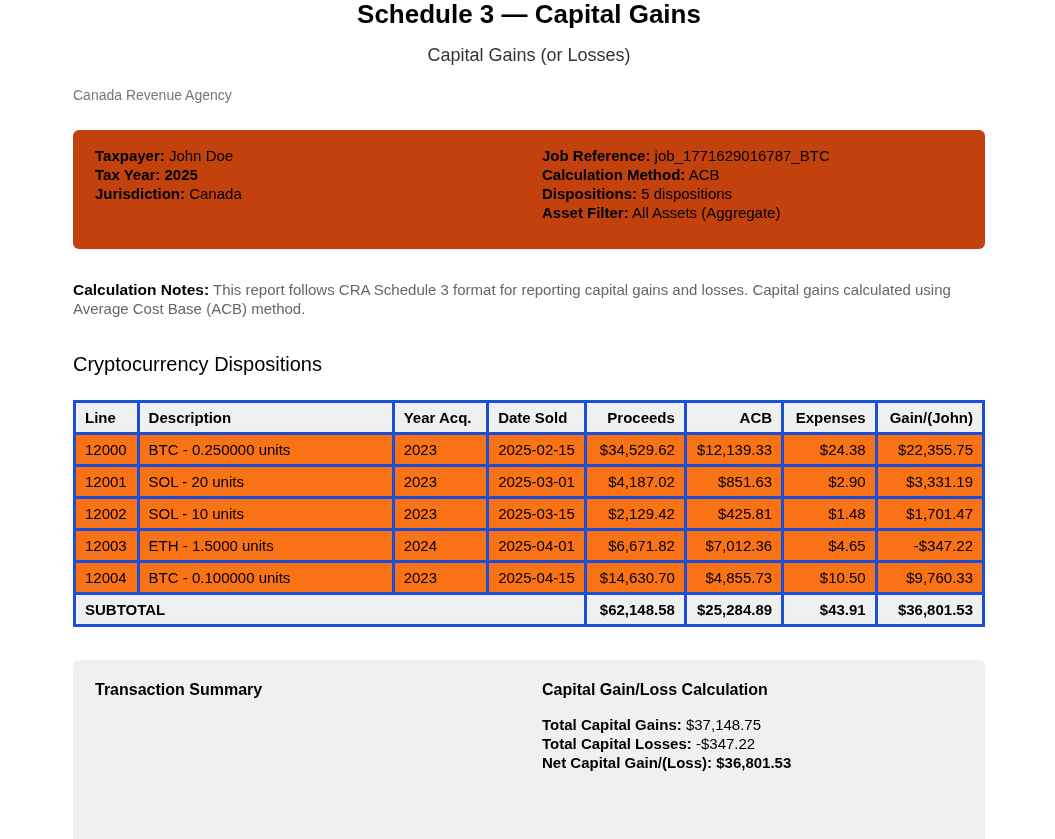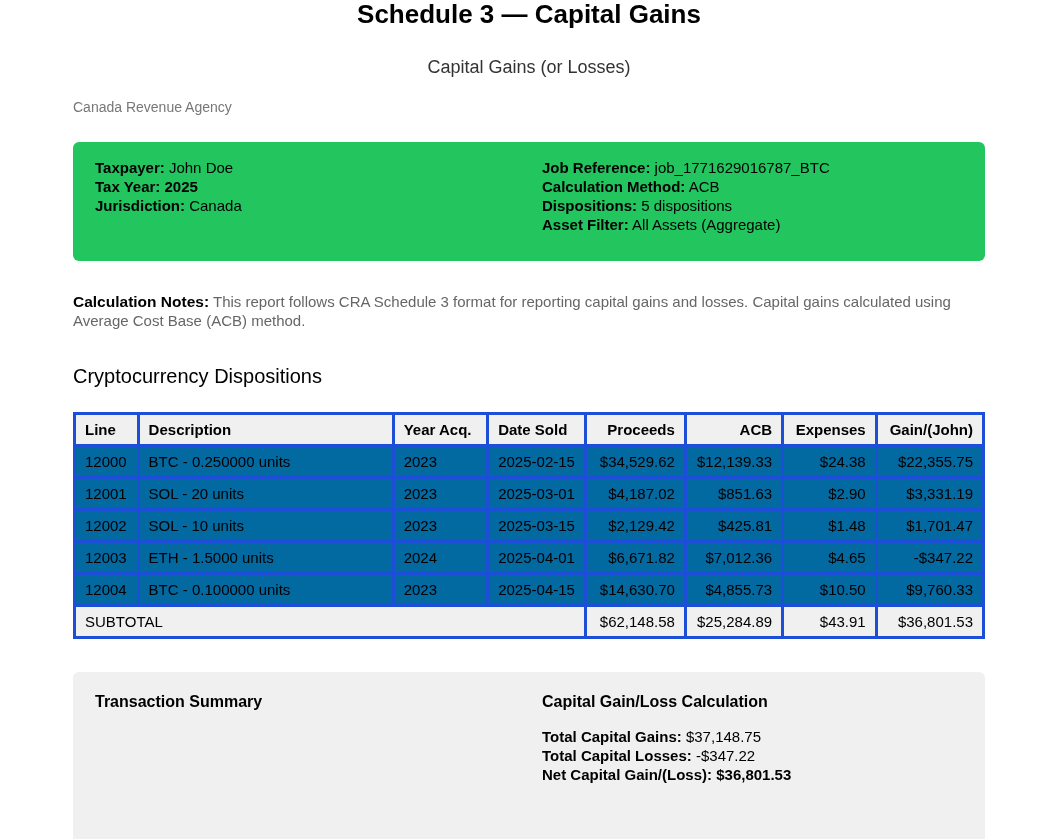--- a/index.html
+++ b/index.html
@@ -25,7 +25,7 @@
     font-size: 18px;
     font-weight: normal;
     color: #333;
-    margin-top: 28px;
+    margin-top: 16px;
   }
   .report-agency {
     font-size: 14px;

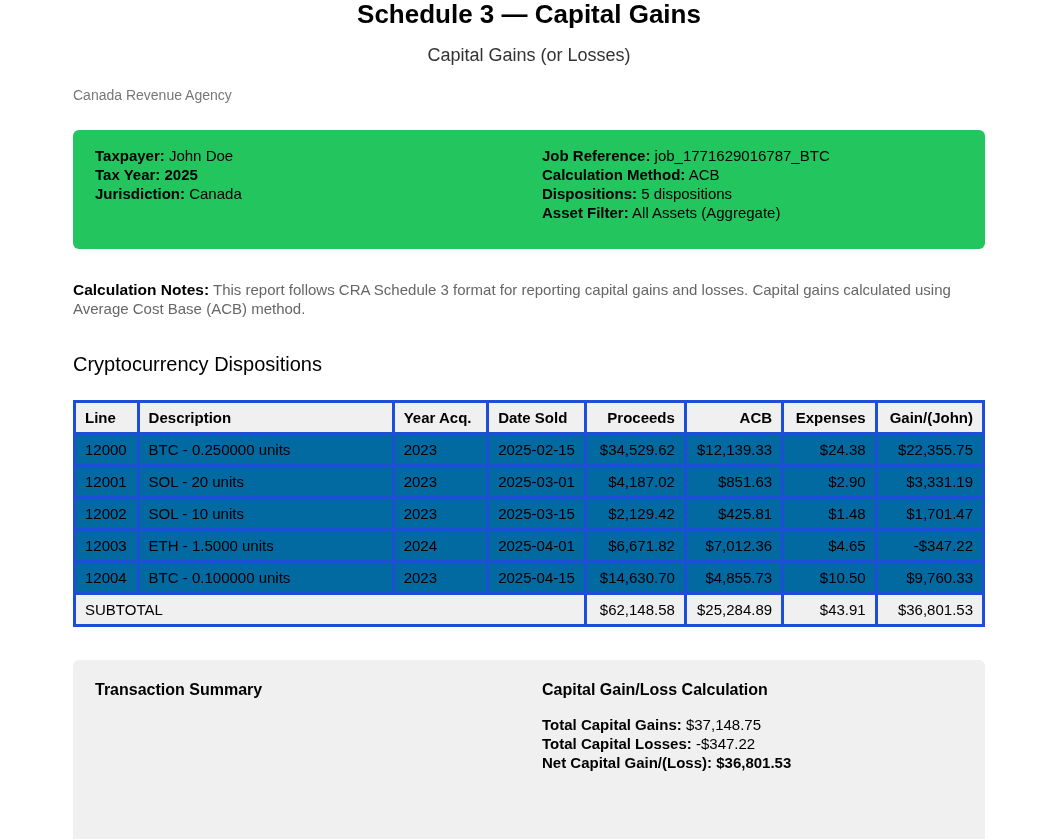--- a/index.html
+++ b/index.html
@@ -36,7 +36,7 @@
   
   .info-box {
     margin-top: 27px;
-    background: #22c55e;
+    background: #c2410c;
     border-radius: 6px;
     padding: 16px 22px 18px 22px;
     display: flex;

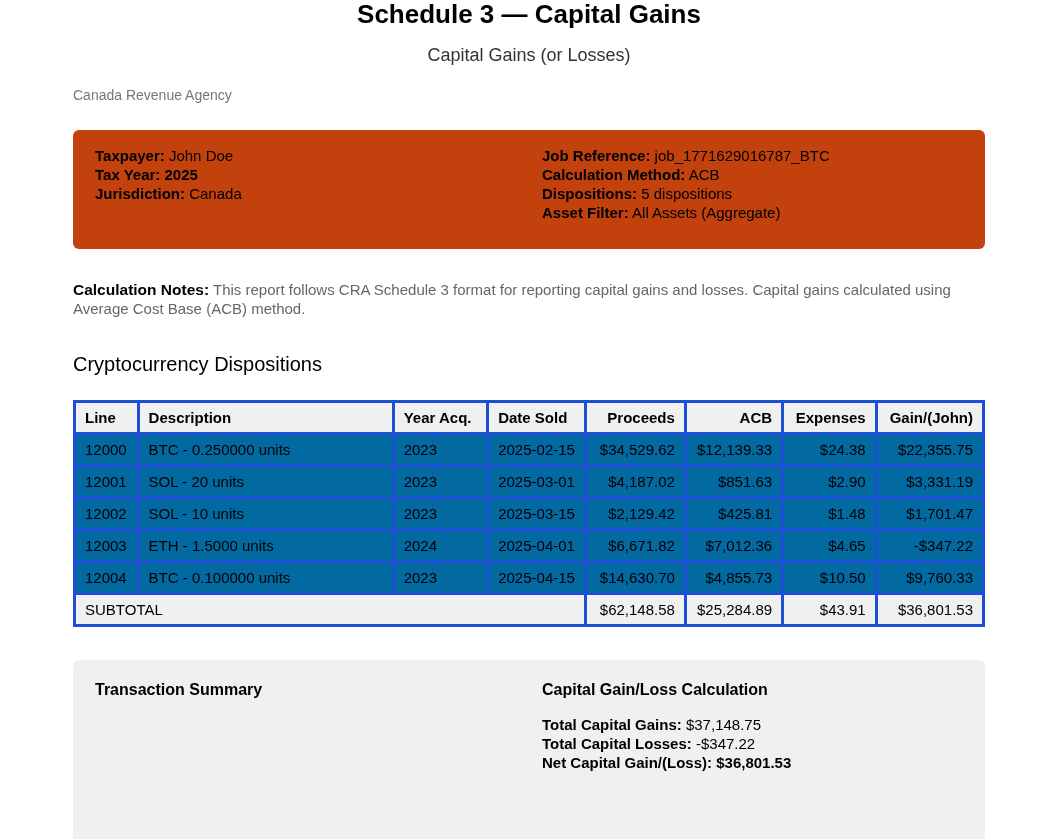--- a/index.html
+++ b/index.html
@@ -84,7 +84,7 @@
     text-align: left;
   }
   .disp-table thead th.num, .disp-table td.num { text-align: right; }
-  .disp-table tbody td { background: #0369a1; }
+  .disp-table tbody td { background: #f97316; }
   .disp-table tfoot td {
     background: #f0f0f0;
     font-weight: normal;

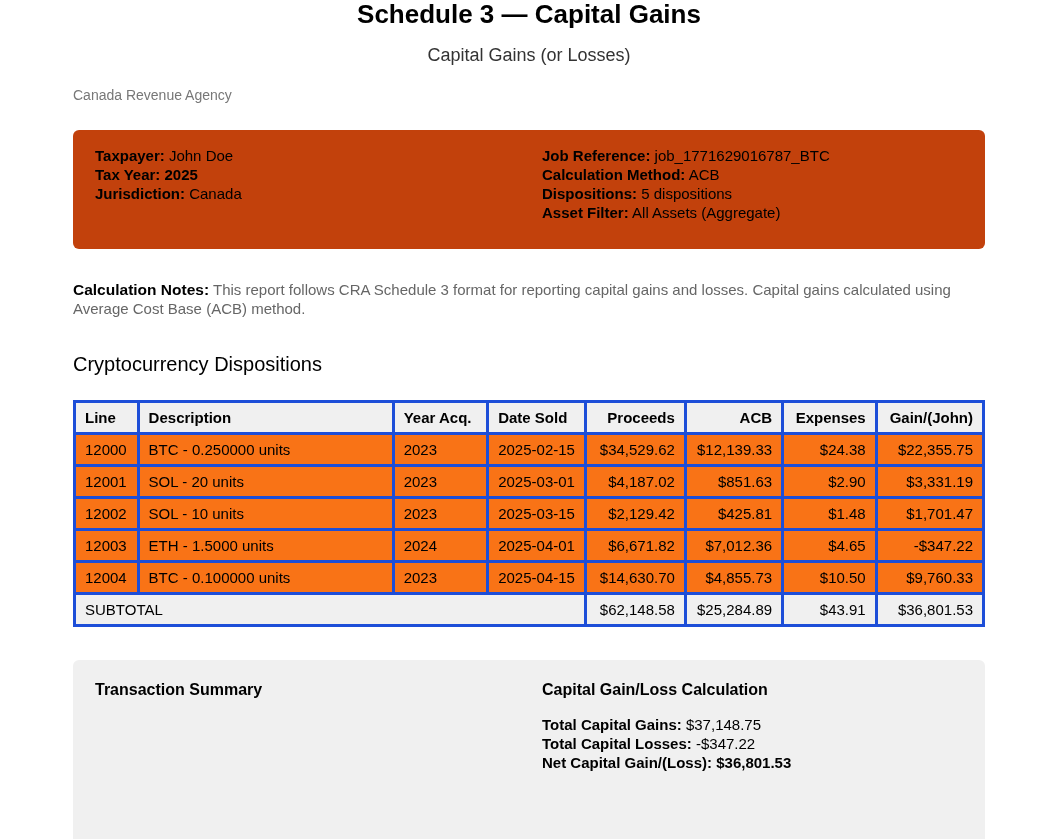--- a/index.html
+++ b/index.html
@@ -87,7 +87,7 @@
   .disp-table tbody td { background: #f97316; }
   .disp-table tfoot td {
     background: #f0f0f0;
-    font-weight: normal;
+    font-weight: bold;
   }
   col.c-line { width: 7.0%; }
   col.c-desc { width: 28.1%; }

